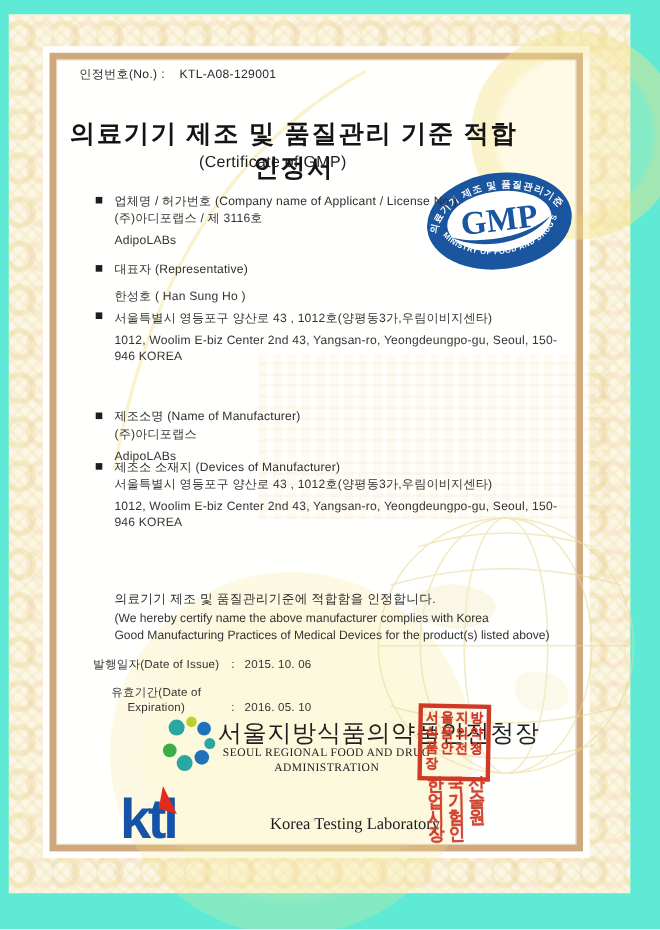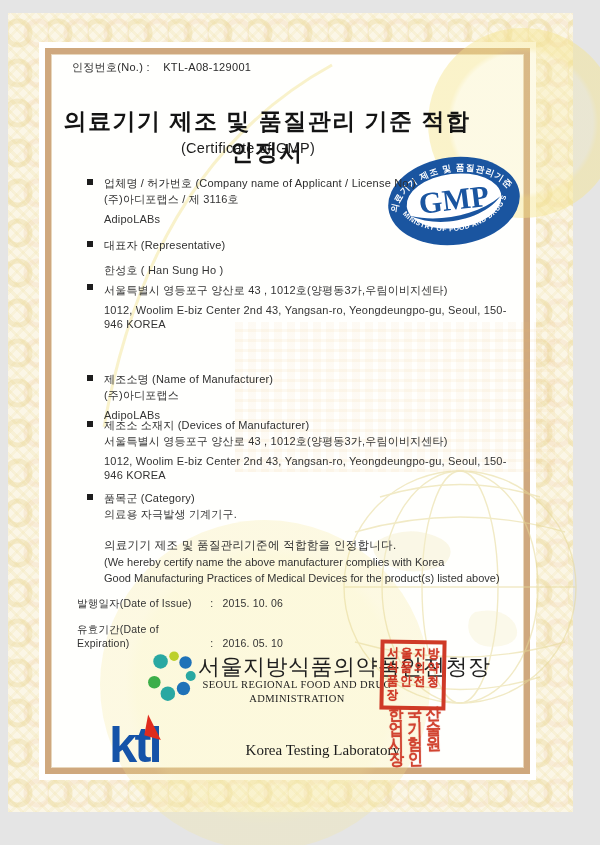--- a/index.html
+++ b/index.html
@@ -3,7 +3,7 @@
 <meta charset="utf-8">
 <style>
   html,body{margin:0;padding:0;background:#ffffff;}
-  .page{position:relative;width:600px;height:845px;background:#e5e5e5;overflow:hidden;
+  .page{position:relative;width:600px;height:845px;background:#5eead4;overflow:hidden;
         font-family:"Liberation Sans",sans-serif;color:#222;}
 
   

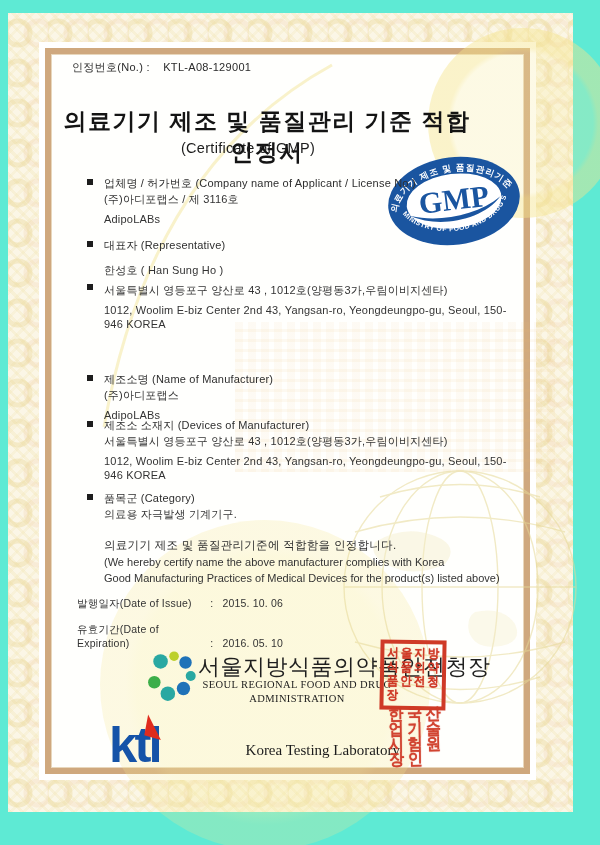--- a/index.html
+++ b/index.html
@@ -170,11 +170,6 @@
     <div class="flabel">제조소 소재지 (Devices of Manufacturer)</div>
     <div class="fline">서울특별시 영등포구 양산로 43 , 1012호(양평동3가,우림이비지센타)</div>
     <div class="fline">1012, Woolim E-biz Center 2nd 43, Yangsan-ro, Yeongdeungpo-gu, Seoul, 150-946 KOREA</div>
-  </div>
-  <div class="field f5">
-    <span class="bullet"></span>
-    <div class="flabel">품목군 (Category)</div>
-    <div class="fline">의료용 자극발생 기계기구.</div>
   </div>
 
   <div class="statement">

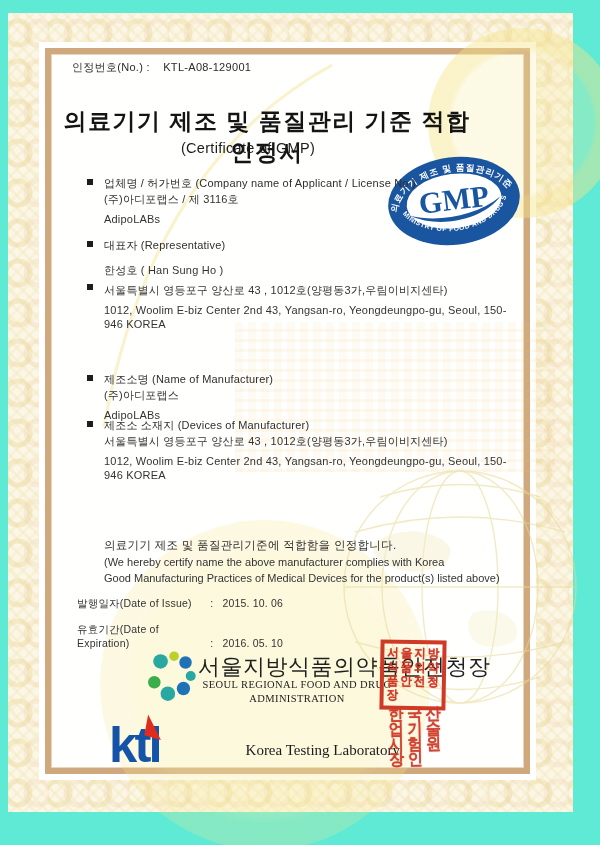--- a/index.html
+++ b/index.html
@@ -58,7 +58,7 @@
 
   
   .daterow{position:absolute;left:77px;font-size:10.5px;color:#333;letter-spacing:.2px;}
-  .daterow .dlabel{display:inline-block;width:130px;}
+  .daterow .dlabel{display:inline-block;width:130px;text-align:center;}
   .daterow .sep{display:inline-block;margin:0 6px 0 0;}
   .daterow .dval{display:inline-block;}
   .issue{top:597px}.expire{top:623px}

